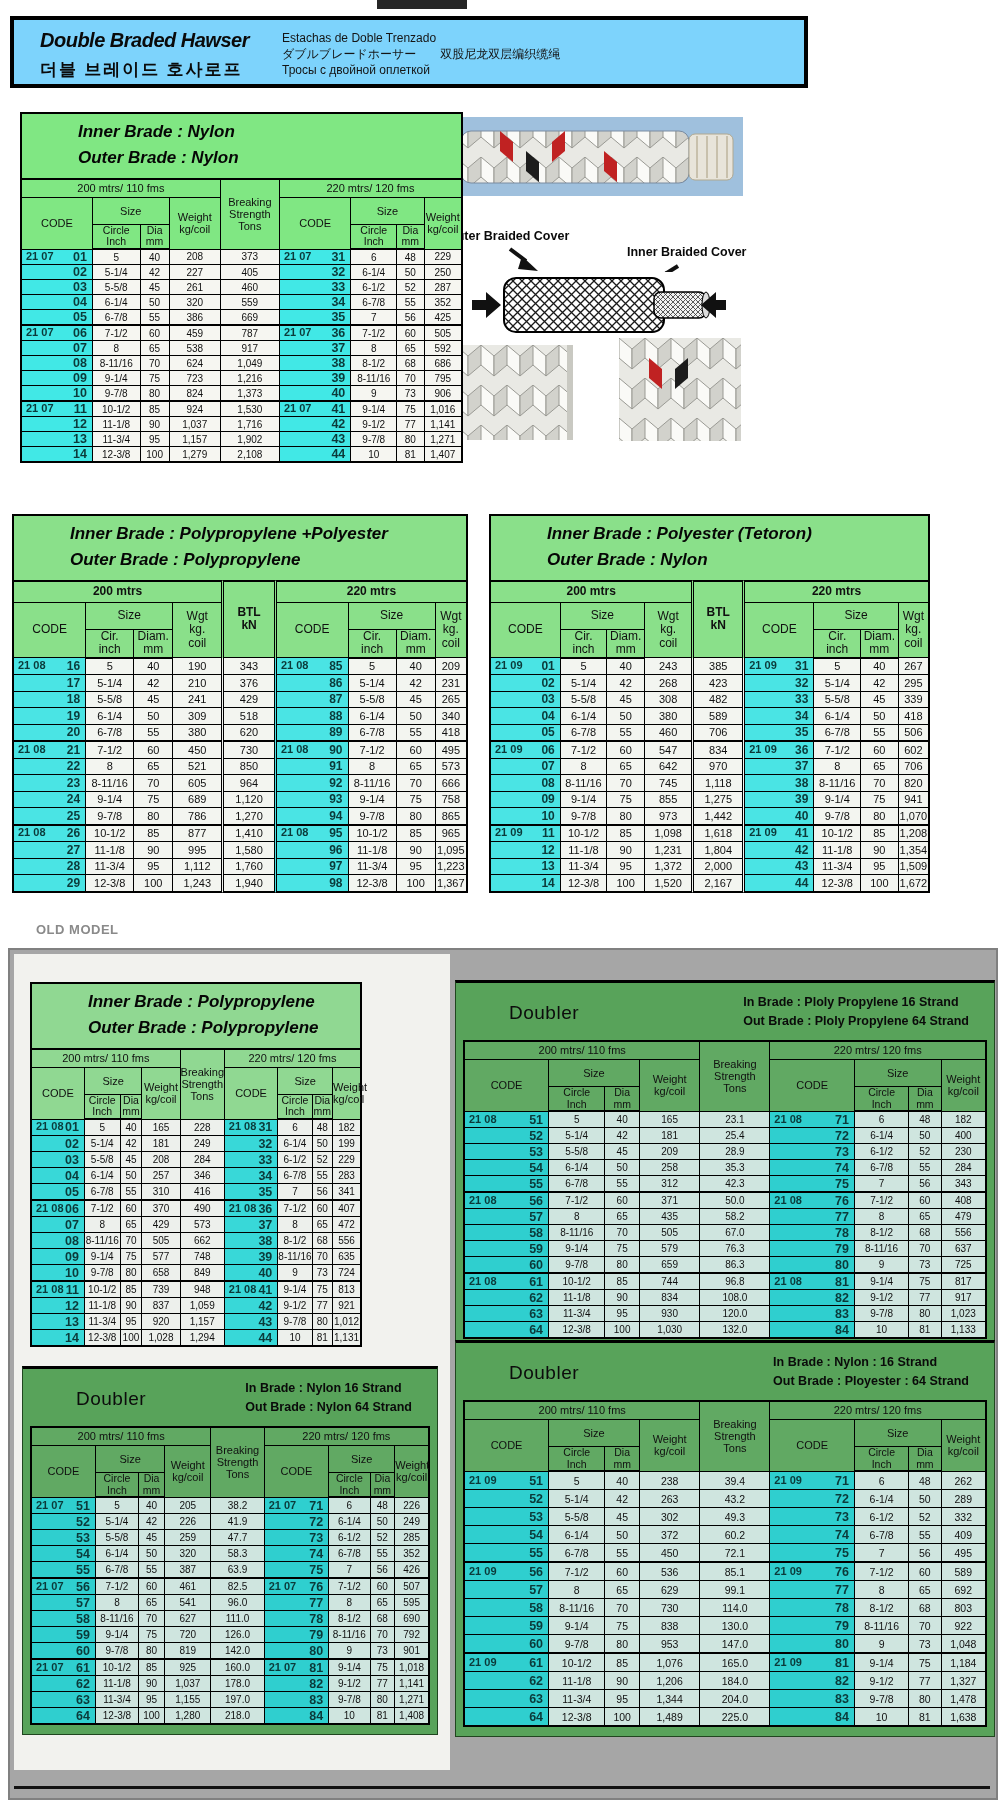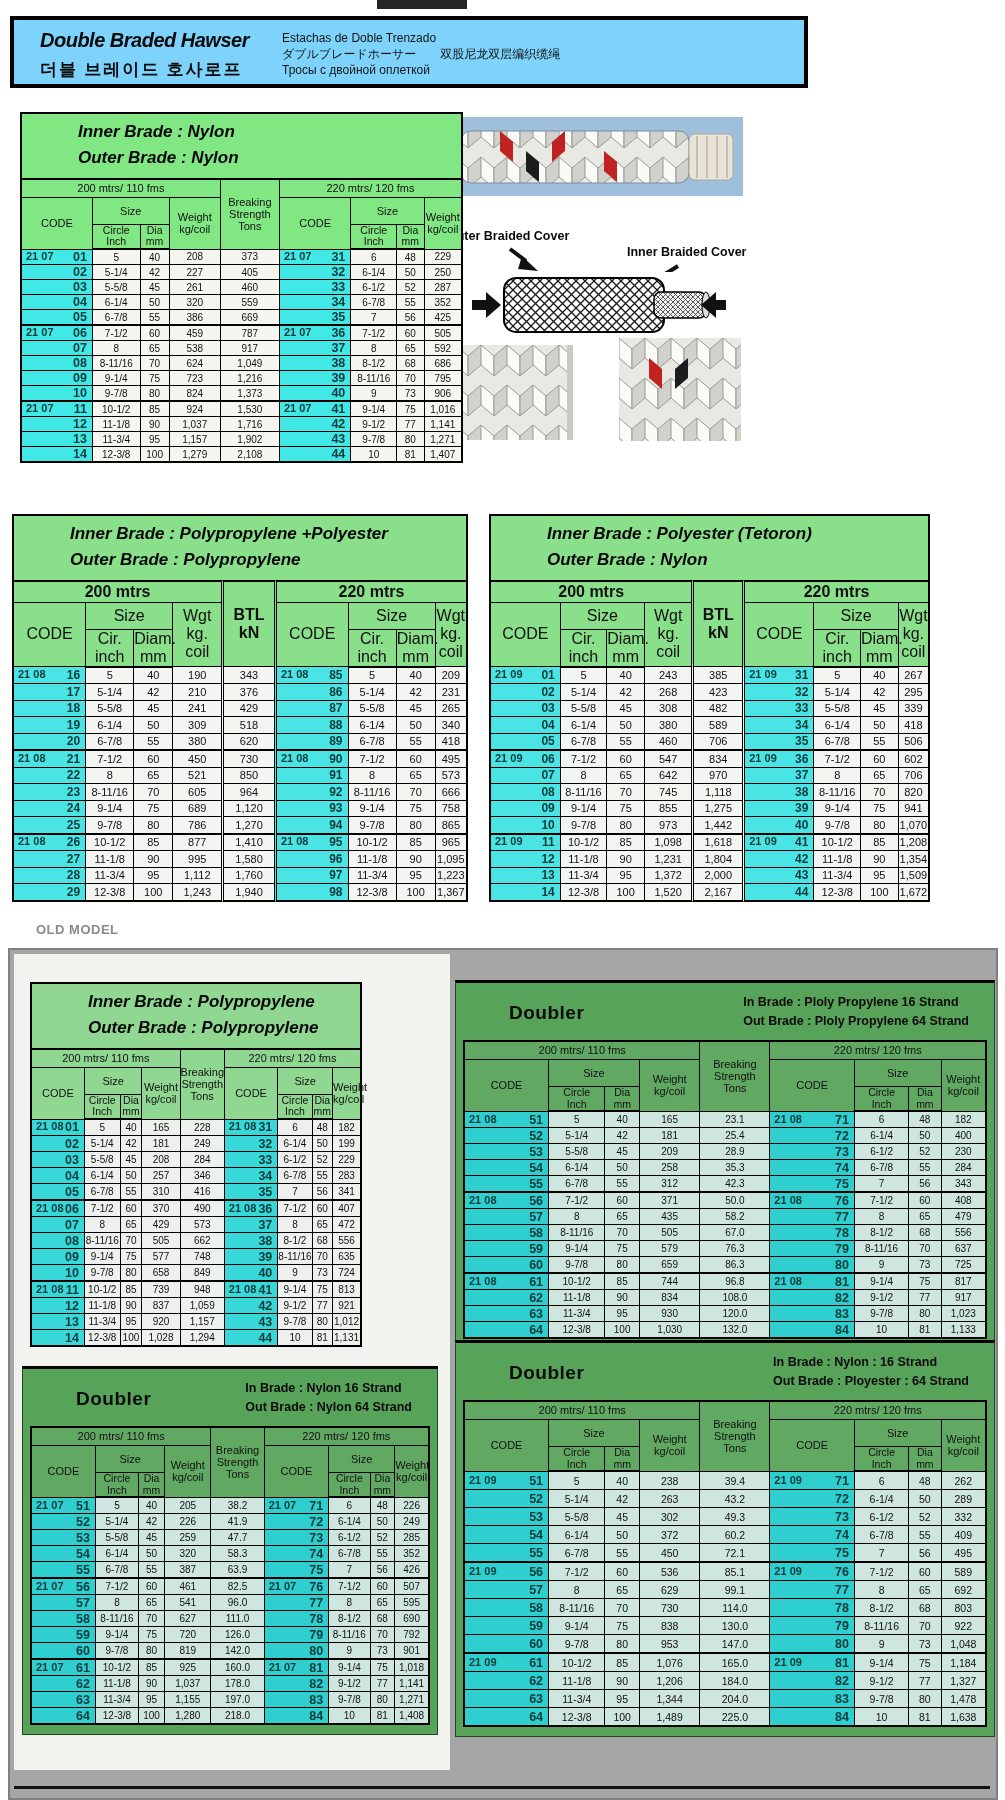--- a/index.html
+++ b/index.html
@@ -44,7 +44,7 @@
 
   
   .style-btl .bandrow th{font-weight:bold;font-size:12px;height:20px;}
-  .style-btl .grid th{font-size:16px;}
+  .style-btl .grid th{font-size:12px;}
   .style-btl td{font-size:11px;height:15.5px;}
   .style-btl .sfx{font-size:12px;}
   .style-btl .h-bs,.style-btl td.c-bs{border-left:3px double #000;border-right:3px double #000;}

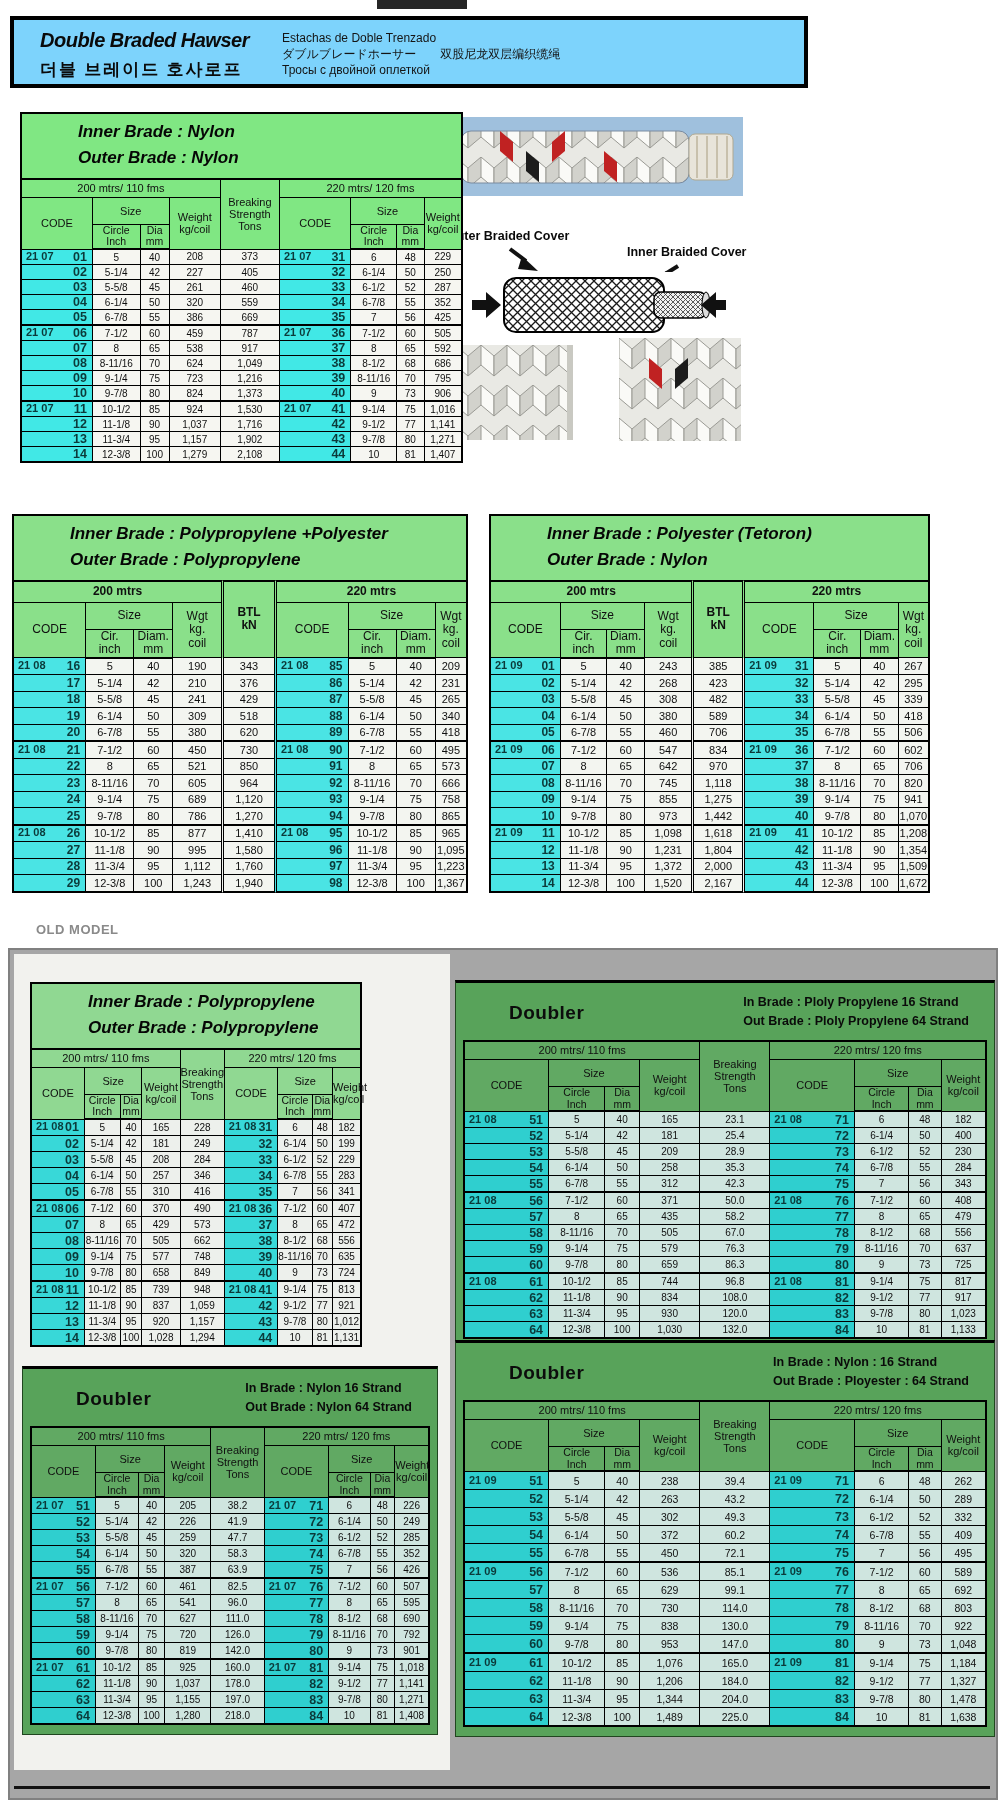--- a/index.html
+++ b/index.html
@@ -60,7 +60,7 @@
   .pos-tD td{height:17px;font-size:10.5px;}
 
   .dhead{display:flex;align-items:flex-start;padding:10px 8px 8px 8px;}
-  .dword{font-size:19px;font-weight:bold;color:#0c0c0c;margin:9px 0 0 38px;letter-spacing:0.5px;}
+  .dword{font-size:19px;font-weight:normal;color:#0c0c0c;margin:9px 0 0 38px;letter-spacing:0.5px;}
   .dlines{margin-left:auto;text-align:left;padding-right:10px;}
   .dlines div{font-size:12.5px;font-weight:bold;color:#0a0a0a;line-height:1.55;}
 

